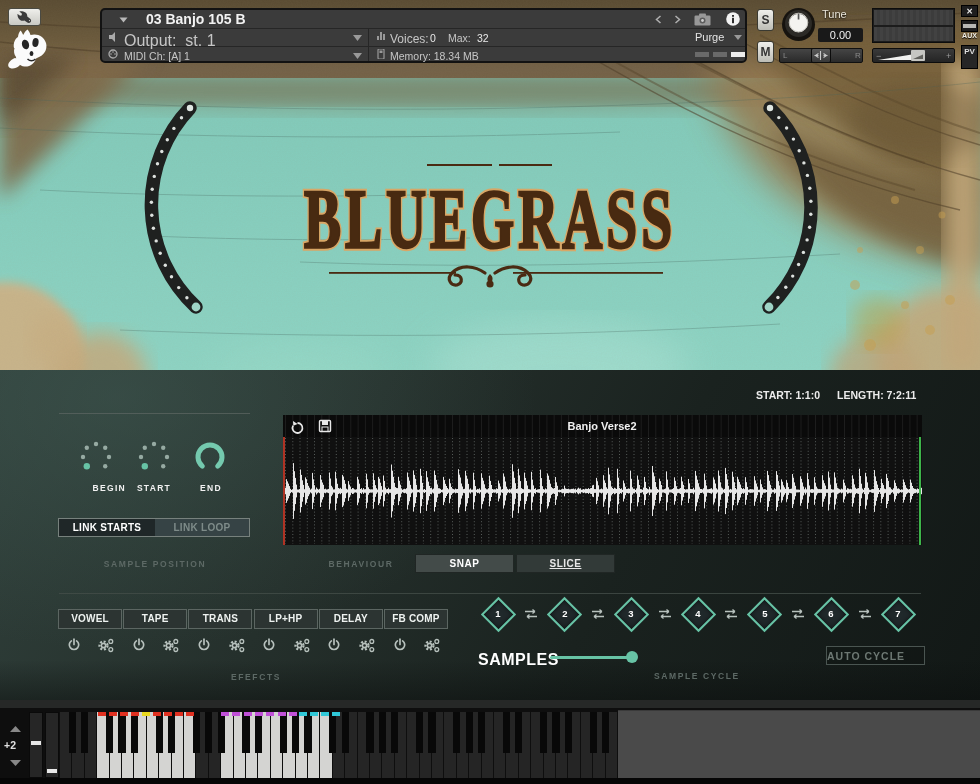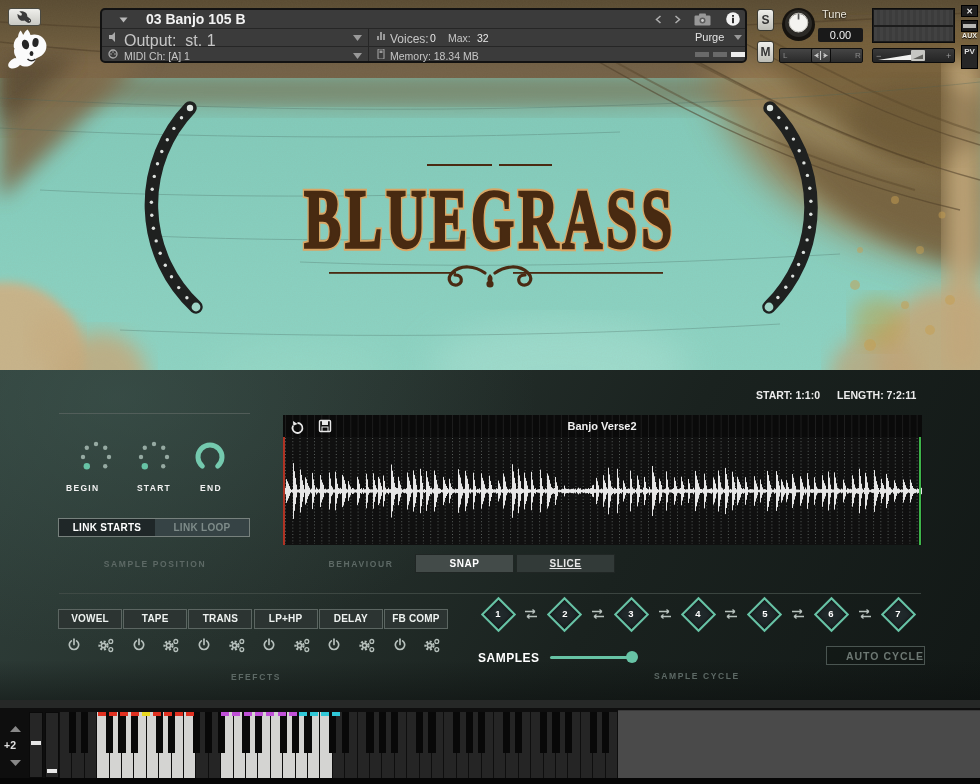--- a/index.html
+++ b/index.html
@@ -290,7 +290,7 @@
       <circle cx="144.8" cy="466.2" r="3.2" fill="#67c3a5"></circle>
       <path d="M202.3 466.2 A 12 12 0 1 1 217.7 466.2" fill="none" stroke="#74c9ae" stroke-width="5" stroke-linecap="round"></path>
     </svg>
-<div class="abs" style="left:66px;top:483px;width:60px;text-align:left;font-size:8.5px;font-weight:bold;color:#f2f2f2;letter-spacing:1.3px;">BEGIN</div>
+<div class="abs" style="left:66px;top:483px;width:60px;text-align:right;font-size:8.5px;font-weight:bold;color:#f2f2f2;letter-spacing:1.3px;">BEGIN</div>
 <div class="abs" style="left:124px;top:483px;width:60px;text-align:center;font-size:8.5px;font-weight:bold;color:#f2f2f2;letter-spacing:1.3px;">START</div>
 <div class="abs" style="left:182px;top:483px;width:58px;text-align:center;font-size:8.5px;font-weight:bold;color:#f2f2f2;letter-spacing:1.3px;">END</div>
 <div class="abs" style="left:58px;top:518px;width:192px;height:19px;border:1px solid #77817d;background:#364345;"></div>

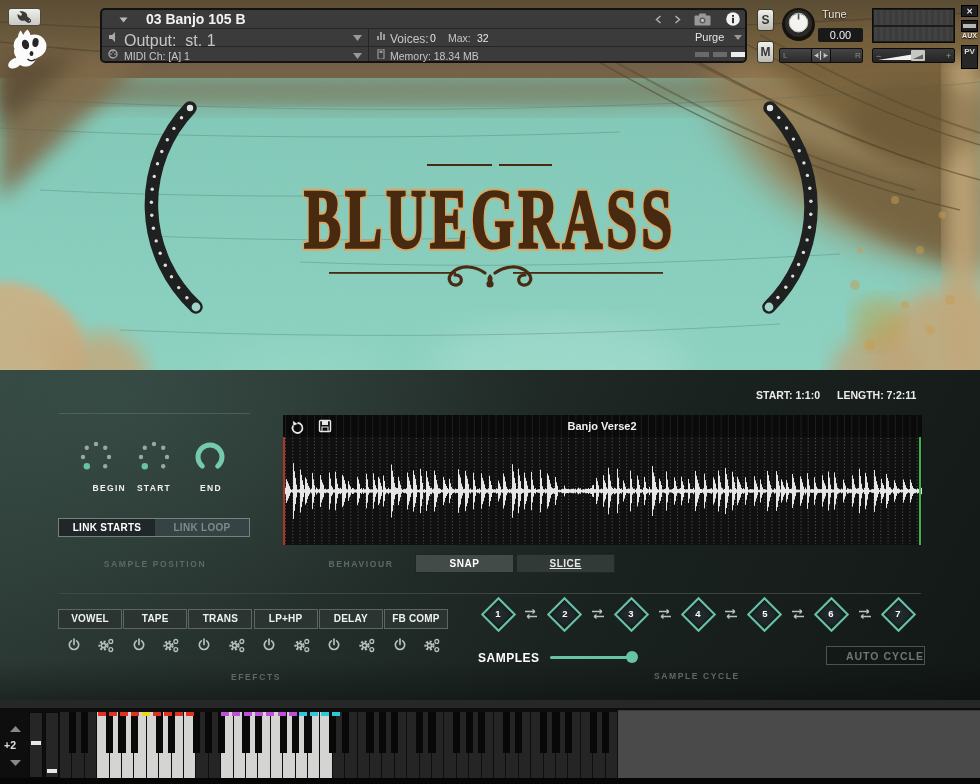--- a/index.html
+++ b/index.html
@@ -303,7 +303,7 @@
 <div class="abs" style="left:59px;top:593px;width:862px;height:1px;background:#434d49;opacity:0.8;"></div>
 <div class="lbl" style="left:156px;top:672px;">EFEFCTS</div>
 <div class="lbl" style="left:597px;top:671px;">SAMPLE CYCLE</div>
-<div class="abs" style="left:478px;top:651px;font-size:12px;font-weight:bold;color:#fff;letter-spacing:0.5px;">SAMPLES</div>
+<div class="abs" style="left:478px;top:651px;font-size:16px;font-weight:bold;color:#fff;letter-spacing:0.5px;">SAMPLES</div>
 <div class="abs" style="left:550px;top:656px;width:82px;height:3px;background:#67c3a5;border-radius:2px;"></div>
 <div class="abs" style="left:626px;top:651px;width:12px;height:12px;border-radius:50%;background:#67c3a5;"></div>
 <div class="abs" style="left:826px;top:646px;width:99px;height:19px;border:1px solid #4a5551;background:rgba(15,20,18,0.35);color:#6d7873;font-weight:bold;font-size:10.5px;text-align:right;line-height:18px;letter-spacing:1px;">AUTO CYCLE</div>

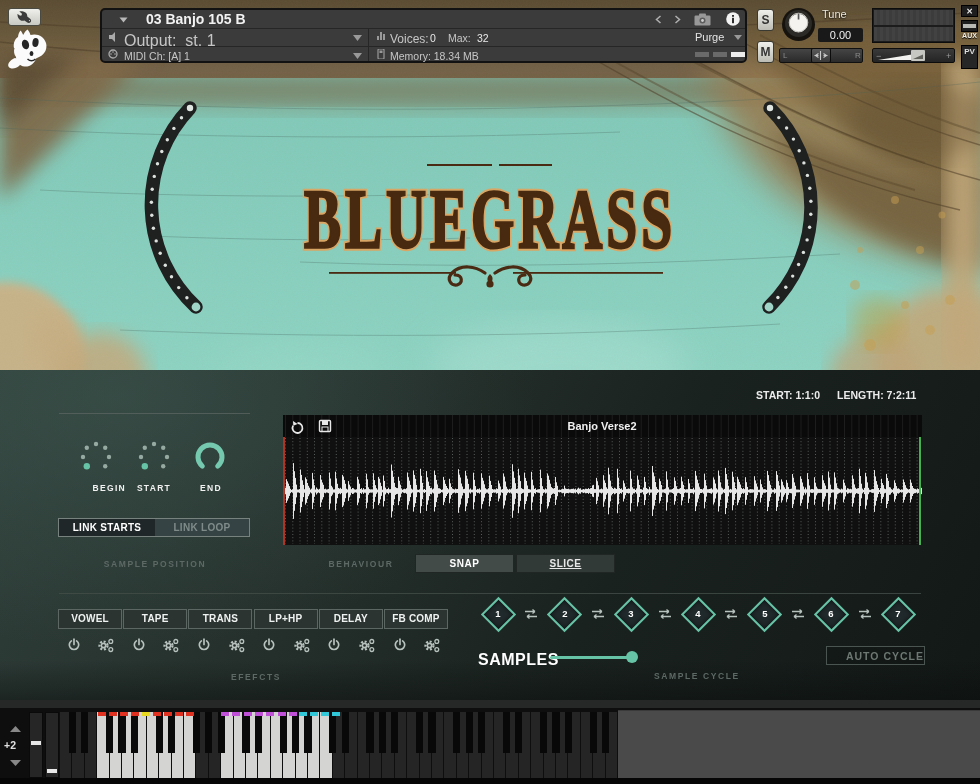--- a/index.html
+++ b/index.html
@@ -306,7 +306,7 @@
 <div class="abs" style="left:478px;top:651px;font-size:16px;font-weight:bold;color:#fff;letter-spacing:0.5px;">SAMPLES</div>
 <div class="abs" style="left:550px;top:656px;width:82px;height:3px;background:#67c3a5;border-radius:2px;"></div>
 <div class="abs" style="left:626px;top:651px;width:12px;height:12px;border-radius:50%;background:#67c3a5;"></div>
-<div class="abs" style="left:826px;top:646px;width:99px;height:19px;border:1px solid #4a5551;background:rgba(15,20,18,0.35);color:#6d7873;font-weight:bold;font-size:10.5px;text-align:right;line-height:18px;letter-spacing:1px;">AUTO CYCLE</div>
+<div class="abs" style="left:826px;top:646px;width:99px;height:19px;border:1px solid #4a5551;background:rgba(15,20,18,0.35);color:#6d7873;font-weight:bold;font-size:10.5px;text-align:left;line-height:18px;letter-spacing:1px;">AUTO CYCLE</div>
 
 <svg class="abs" style="left:283px;top:415px" width="639" height="130" viewBox="0 0 639 130">
 <rect width="639" height="130" fill="#101010"></rect>

